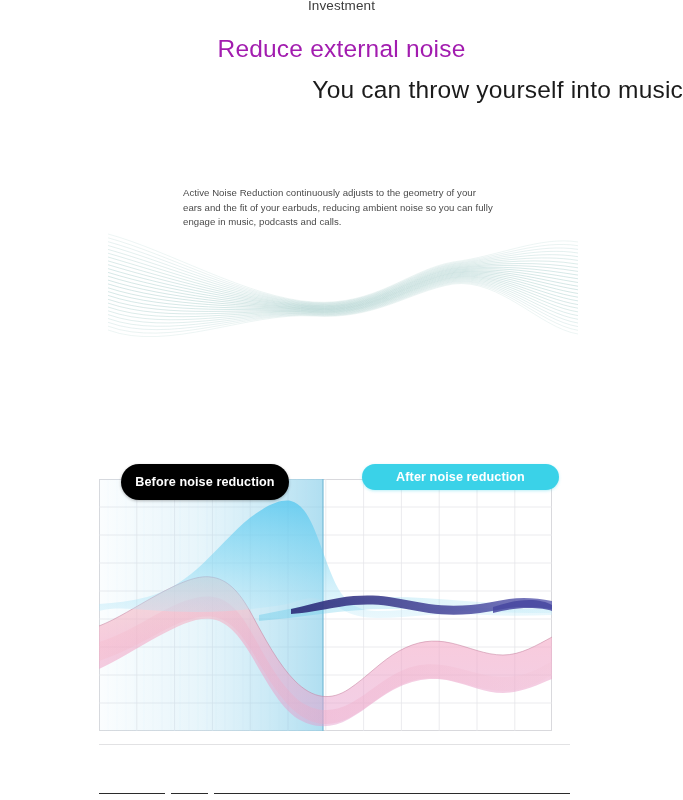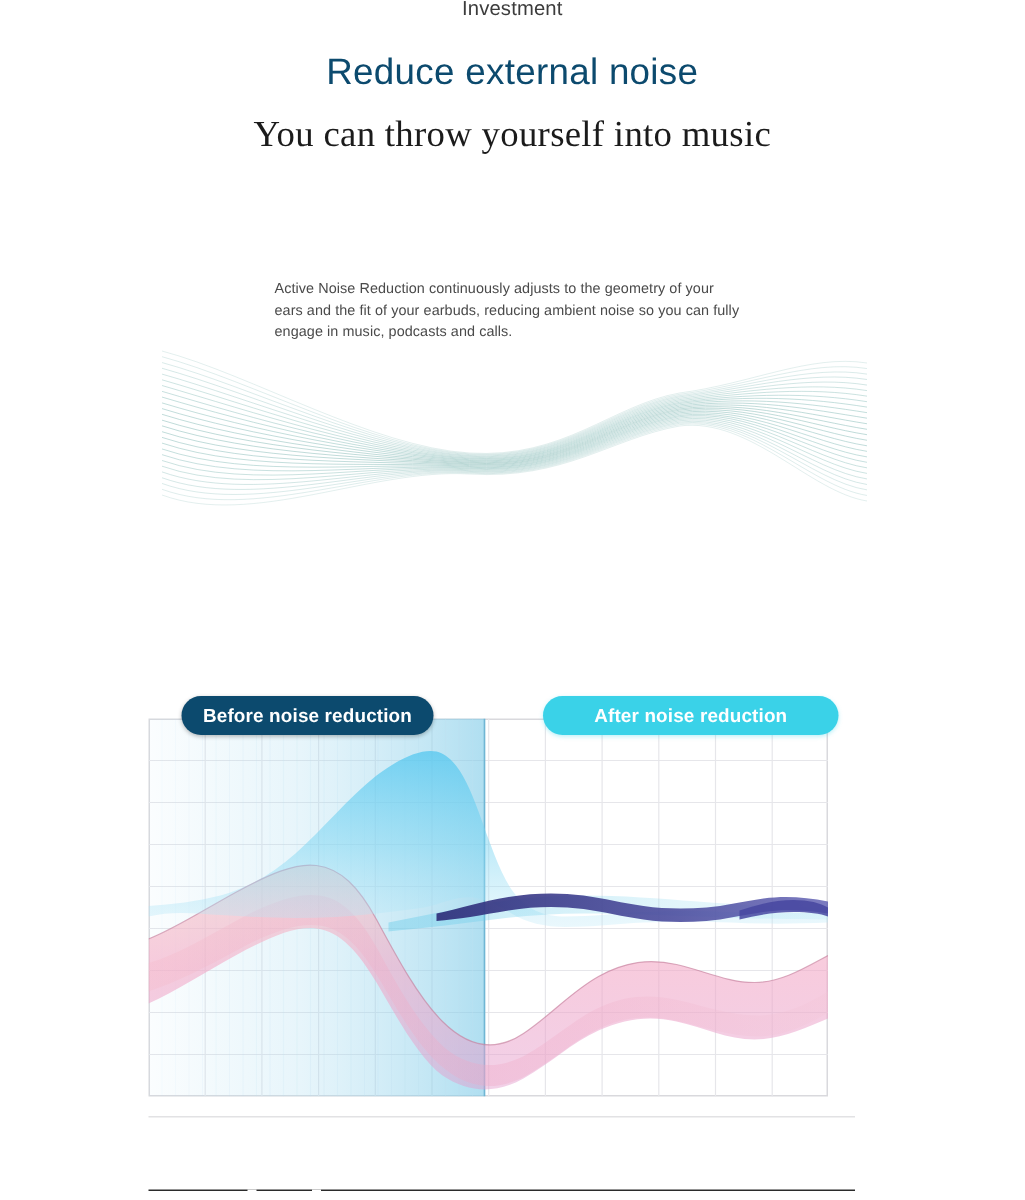--- a/index.html
+++ b/index.html
@@ -38,7 +38,7 @@
     font-size: 24.5px;
     line-height: 32px;
     font-weight: 400;
-    color: #0c4a6e;
+    color: #a21caf;
     letter-spacing: .2px;
   }
   .headline-2 {

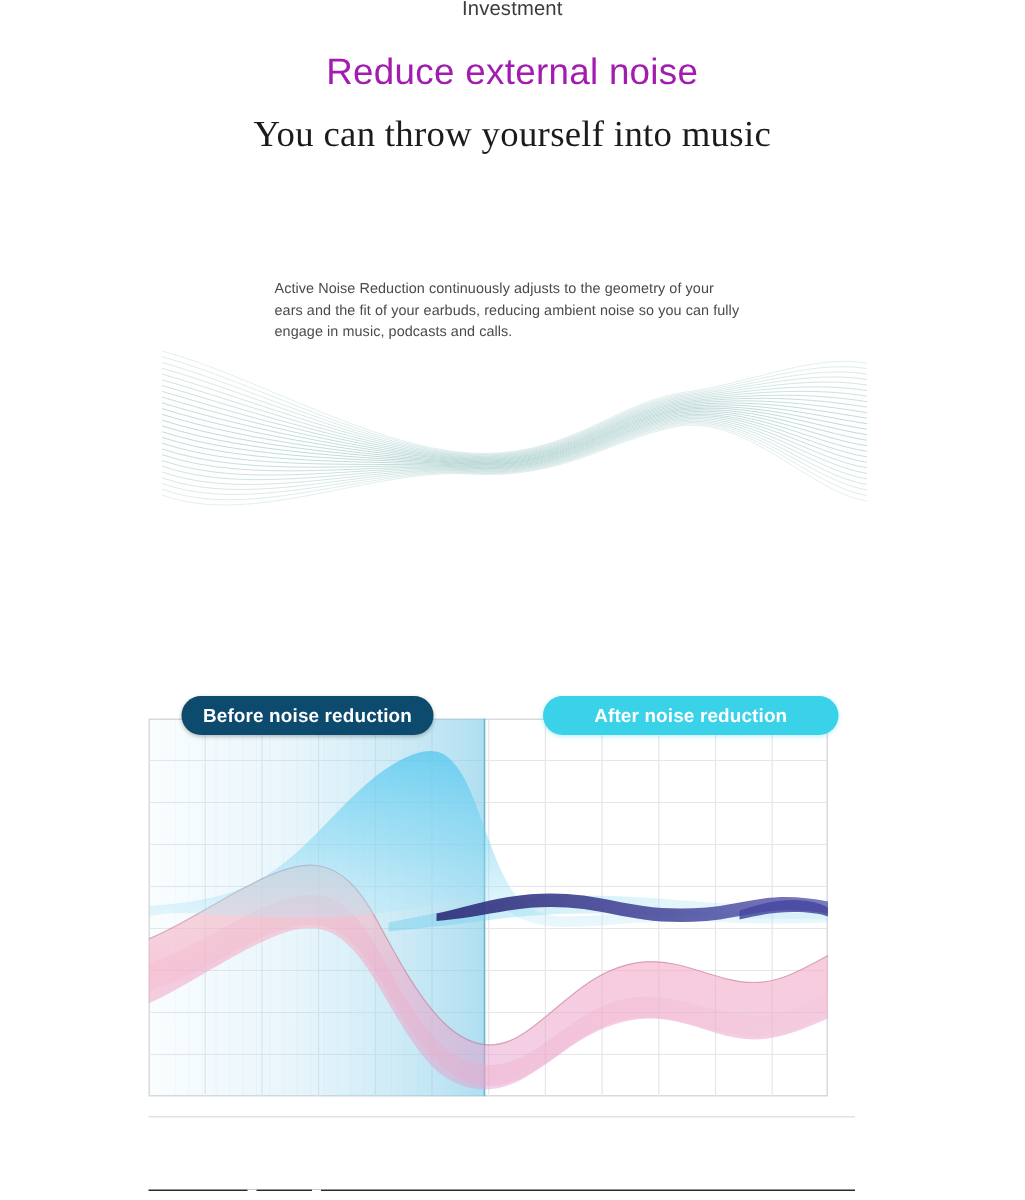--- a/index.html
+++ b/index.html
@@ -46,13 +46,12 @@
     top: 74px;
     left: 0;
     width: 683px;
-    text-align: center;
+    text-align: right;
     font-size: 24.5px;
     line-height: 32px;
     font-weight: 400;
     color: #1b1b1b;
     letter-spacing: .2px;
-    font-family: Liberation Serif, serif;
   }
   .body-copy {
     position: absolute;

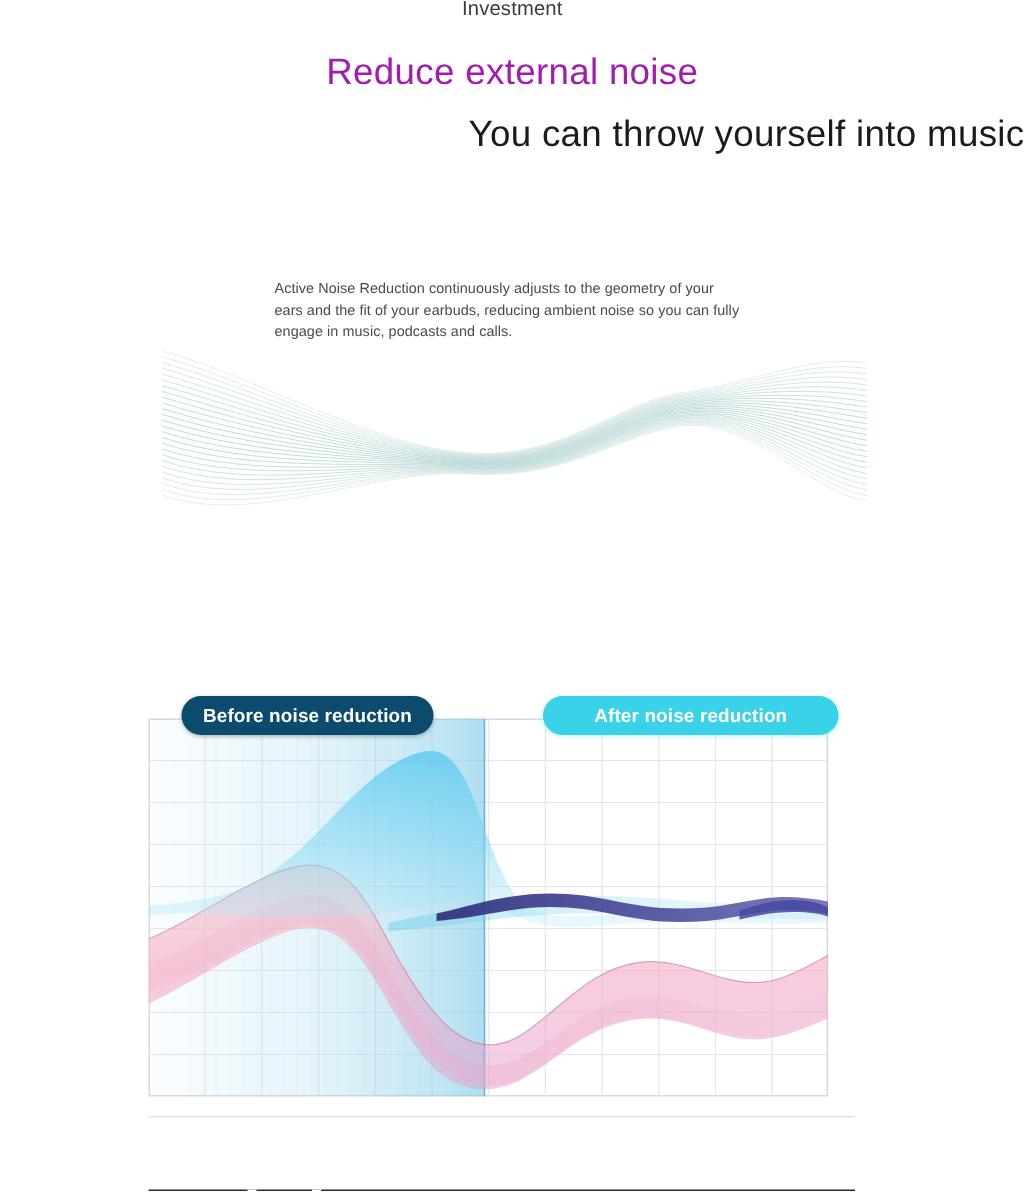--- a/index.html
+++ b/index.html
@@ -112,8 +112,8 @@
     top: 464px;
     left: 121px;
     width: 168px;
-    height: 26px;
-    background: #0c4a6e;
+    height: 36px;
+    background: #000000;
     box-shadow: 0 1px 3px rgba(0,0,0,.28);
   }
   .pill-after {

